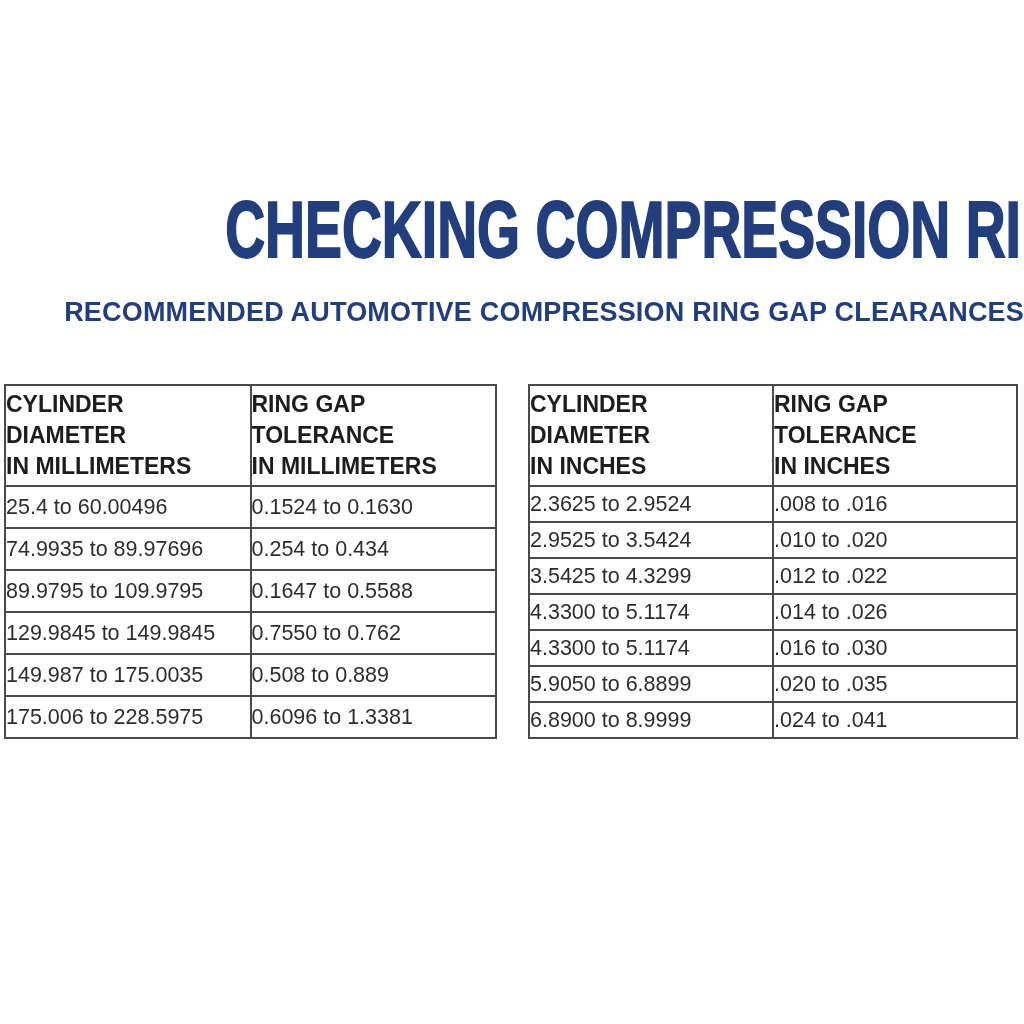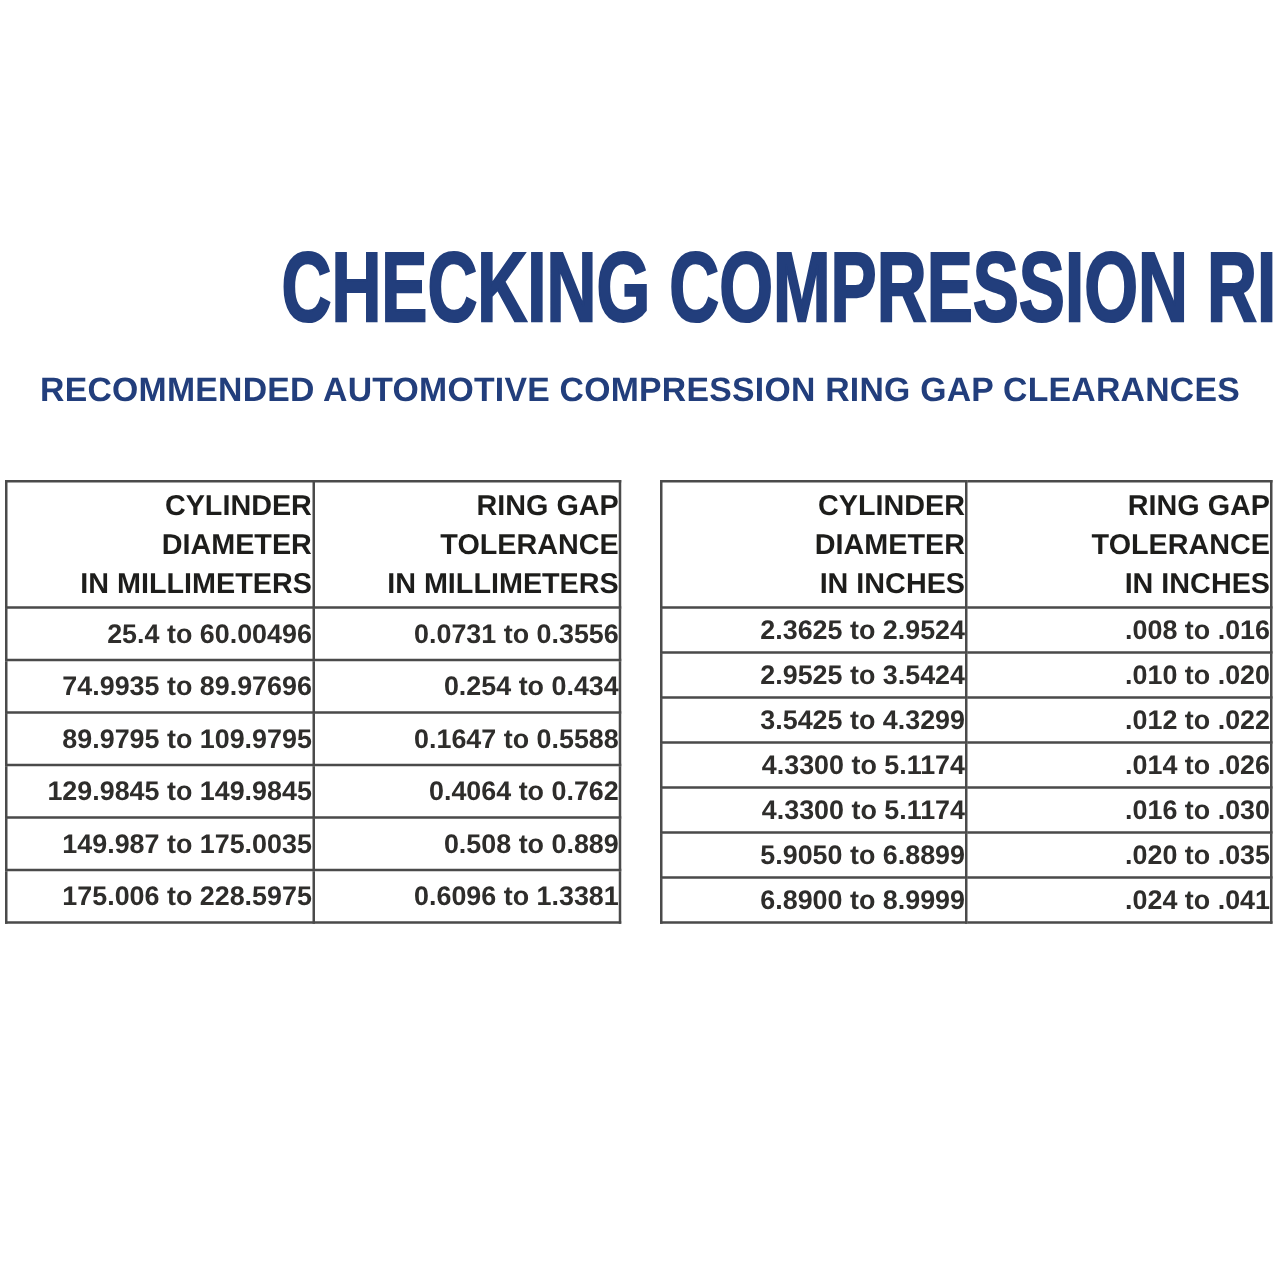--- a/index.html
+++ b/index.html
@@ -39,7 +39,7 @@
     top: 297px;
     left: 0;
     width: 1024px;
-    text-align: center;
+    text-align: right;
     font-size: 27px;
     font-weight: bold;
     color: #223e7c;

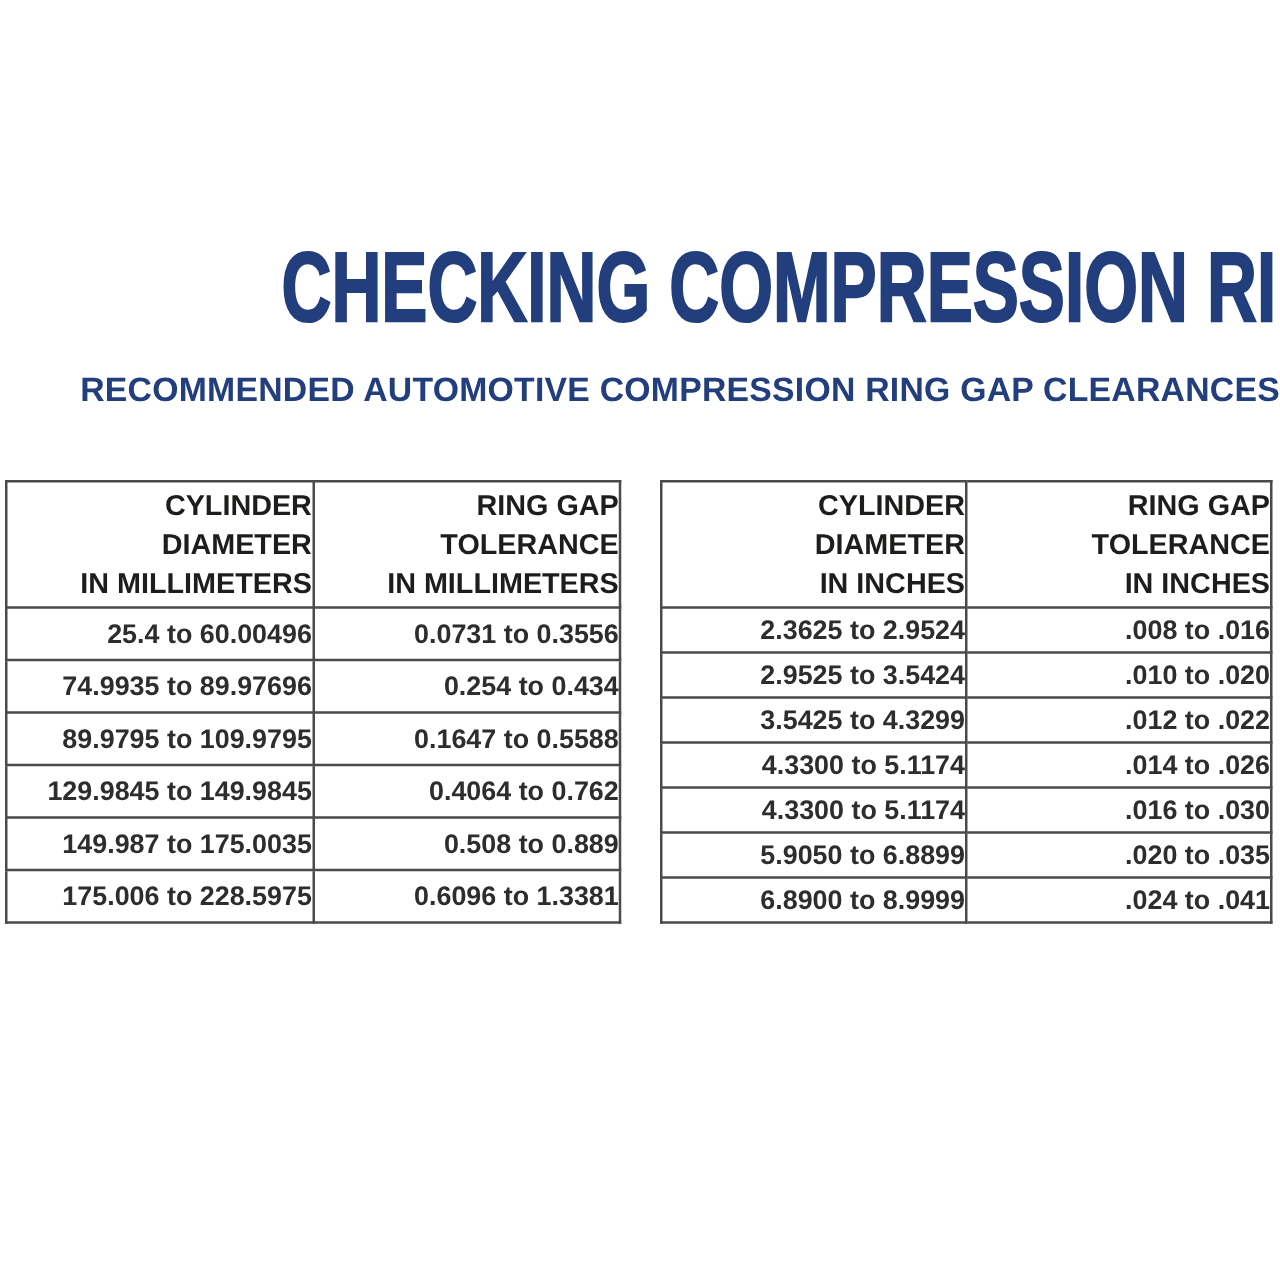--- a/index.html
+++ b/index.html
@@ -63,7 +63,7 @@
   table.spec.in  { width: 490px; }
   table.spec th, table.spec td {
     border: 2px solid #4a4a4a;
-    text-align: right;
+    text-align: left;
     vertical-align: middle;
     padding: 0;
   }

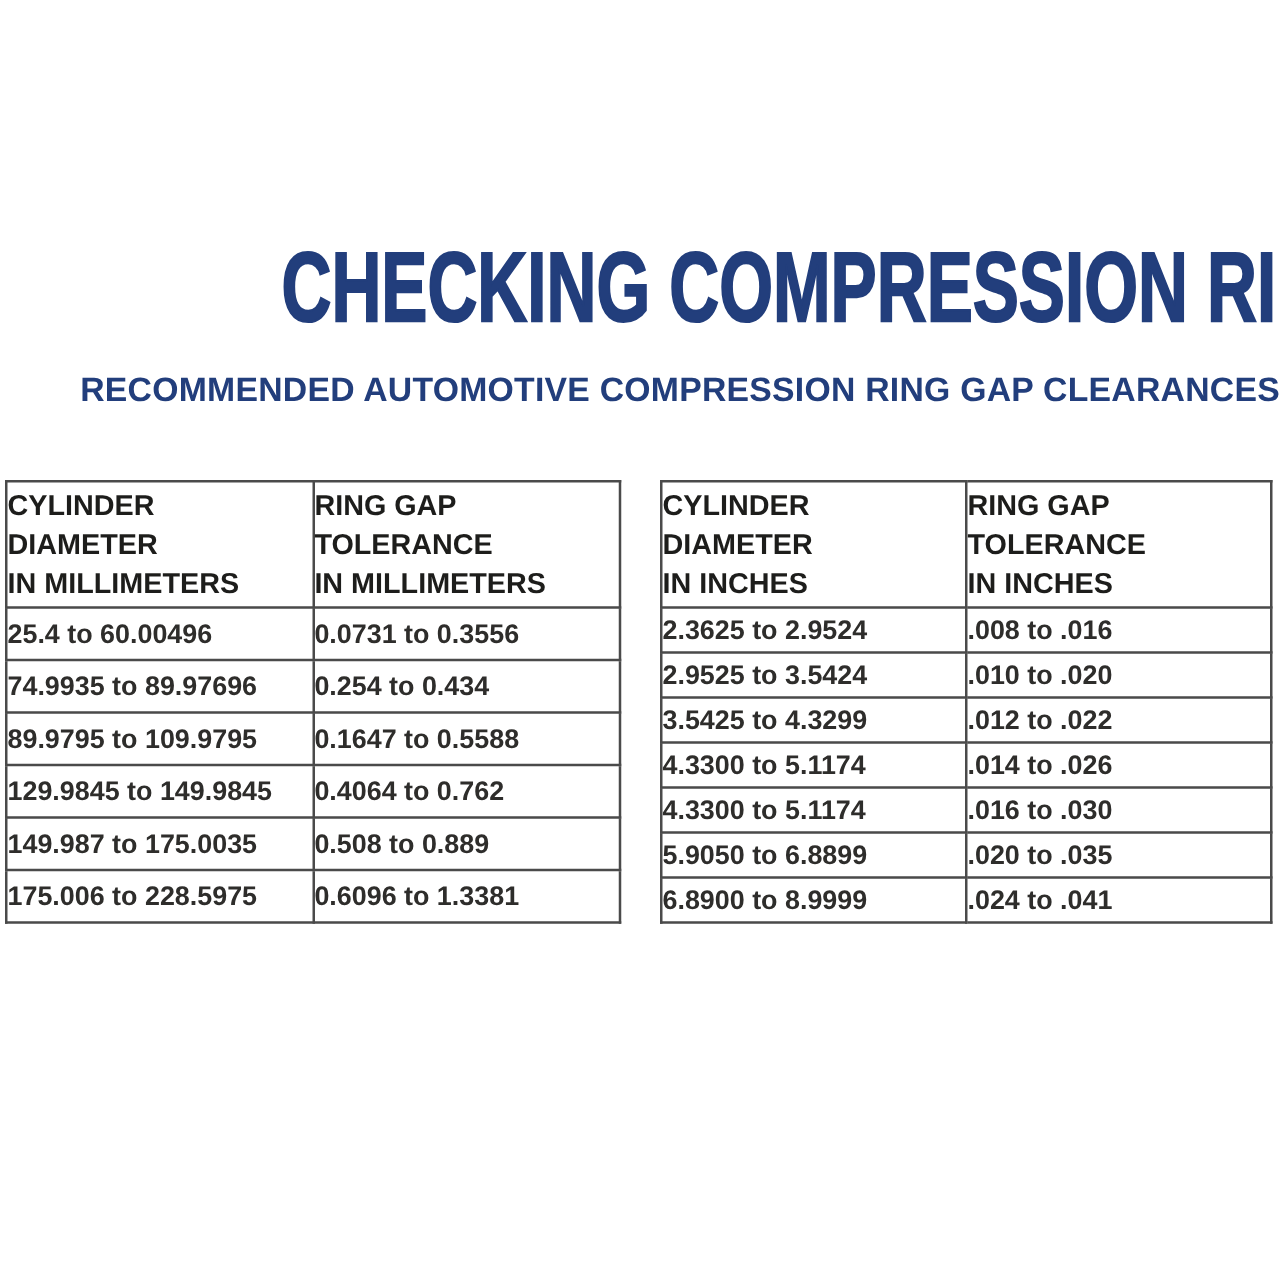--- a/index.html
+++ b/index.html
@@ -78,7 +78,7 @@
   table.spec td {
     height: 34px;
     font-size: 21.5px;
-    font-weight: bold;
+    font-weight: normal;
     color: #2e2d2b;
     white-space: nowrap;
   }

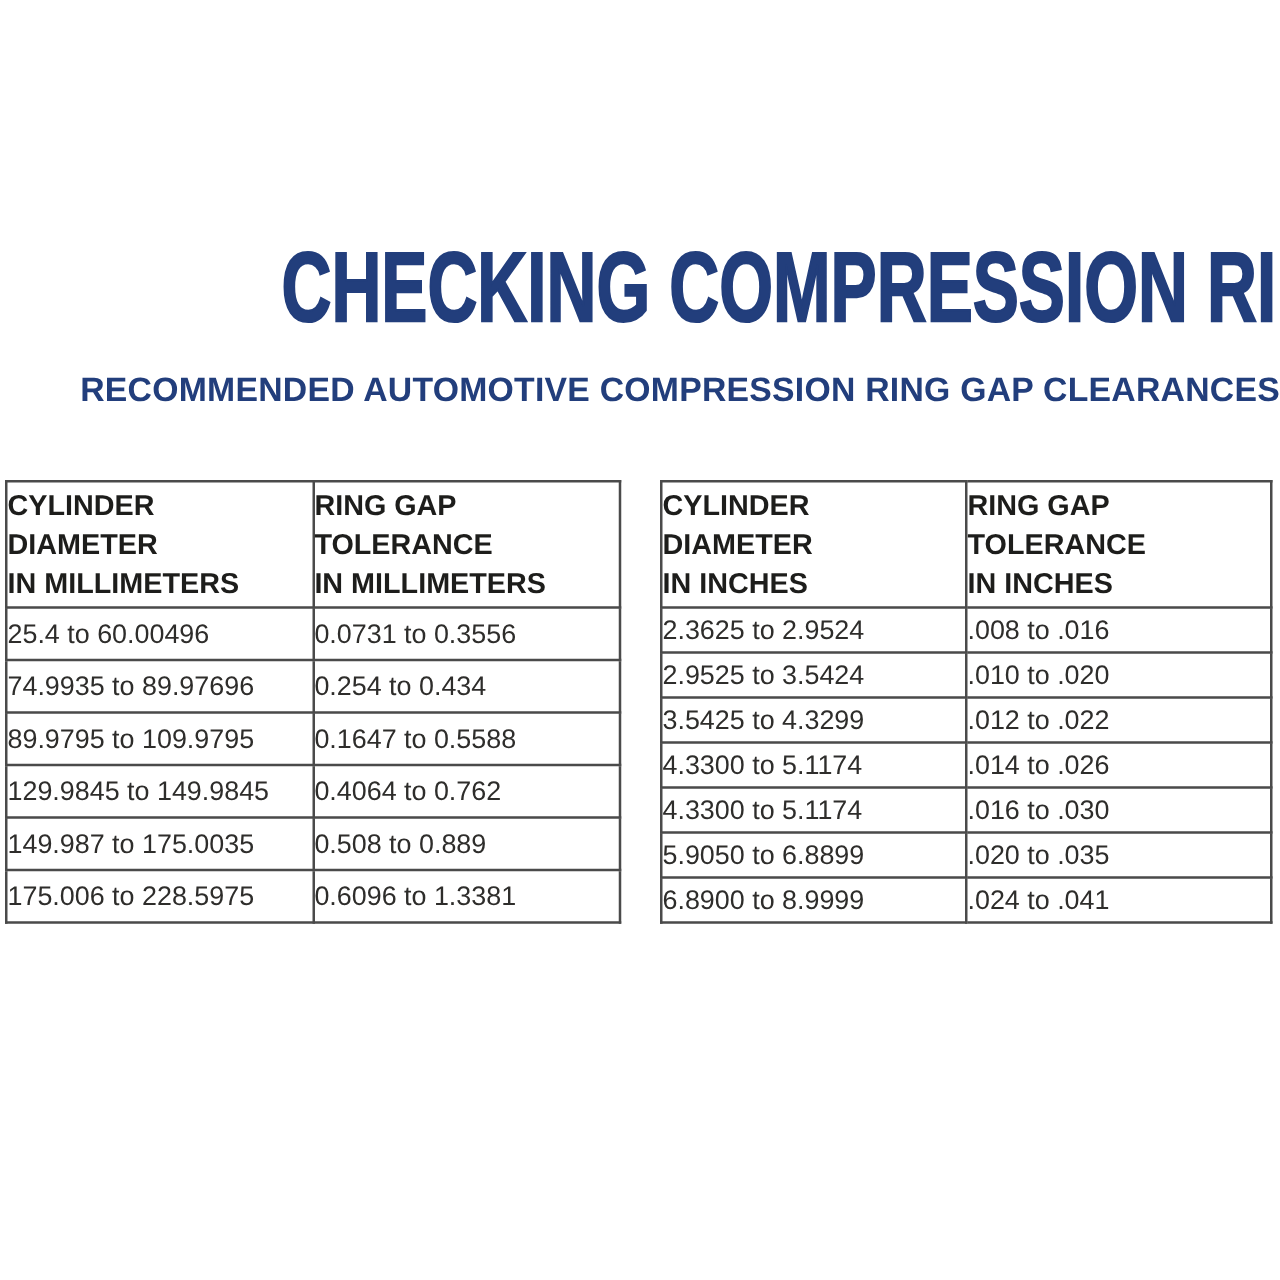--- a/index.html
+++ b/index.html
@@ -110,7 +110,7 @@
       <tbody>
         <tr>
           <td>25.4 to 60.00496</td>
-          <td>0.0731 to 0.3556</td>
+          <td>0.1524 to 0.1630</td>
         </tr>
         <tr>
           <td>74.9935 to 89.97696</td>

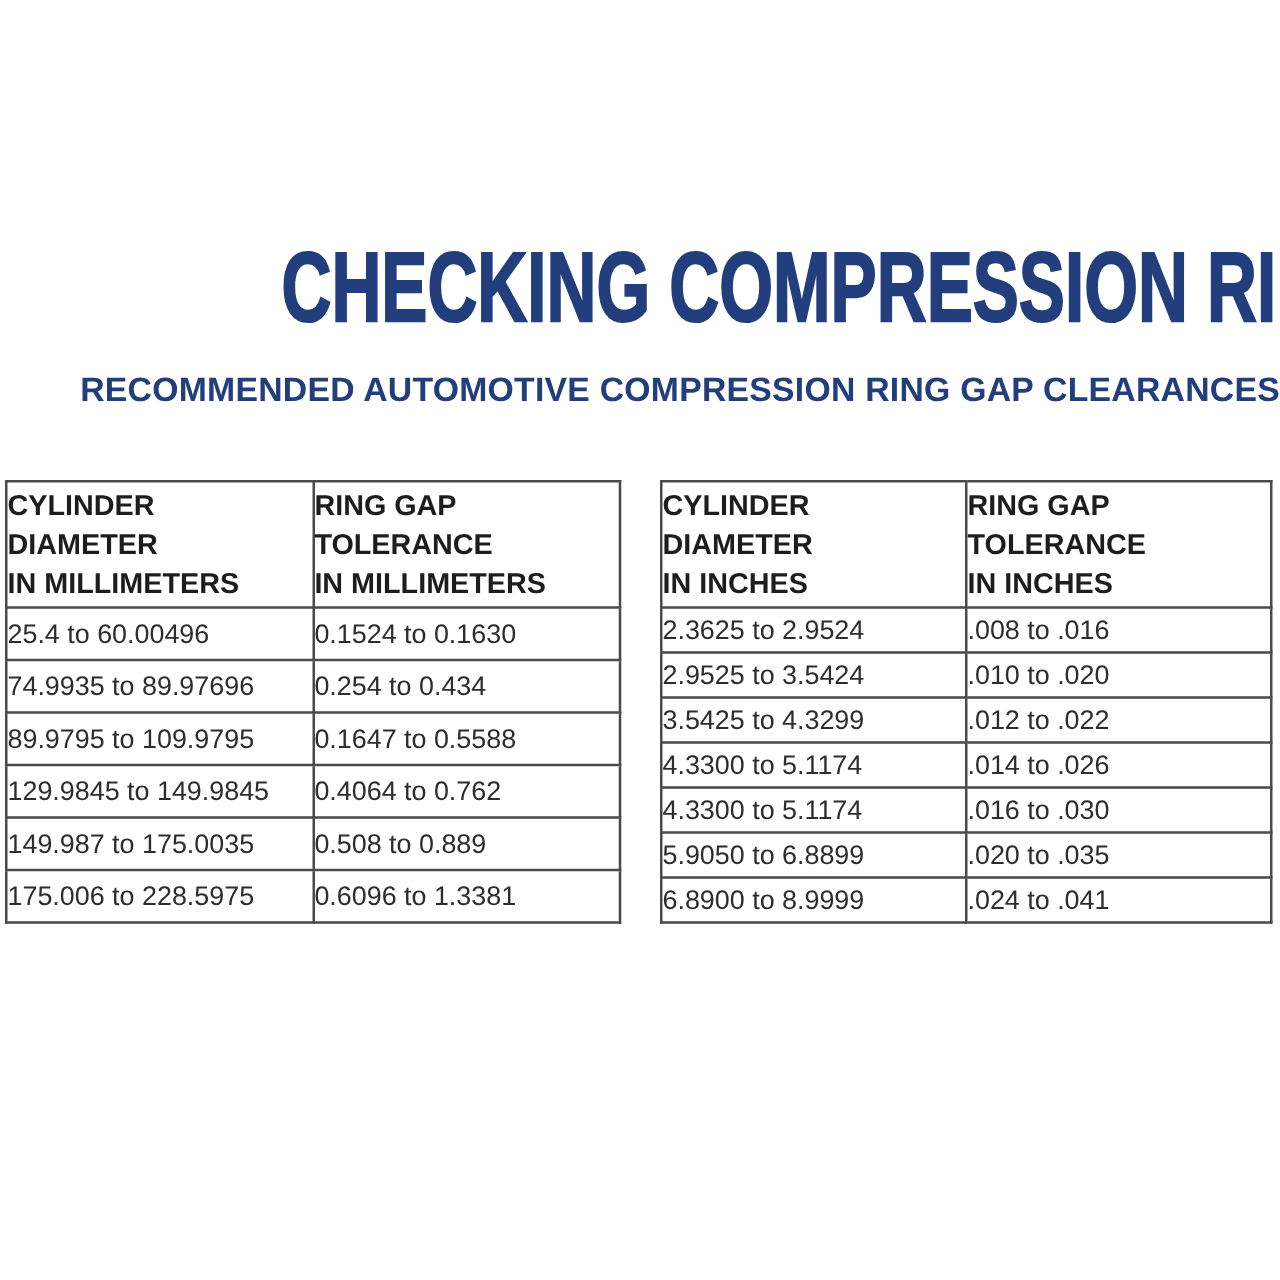--- a/index.html
+++ b/index.html
@@ -122,7 +122,7 @@
         </tr>
         <tr>
           <td>129.9845 to 149.9845</td>
-          <td>0.4064 to 0.762</td>
+          <td>0.7550 to 0.762</td>
         </tr>
         <tr>
           <td>149.987 to 175.0035</td>

